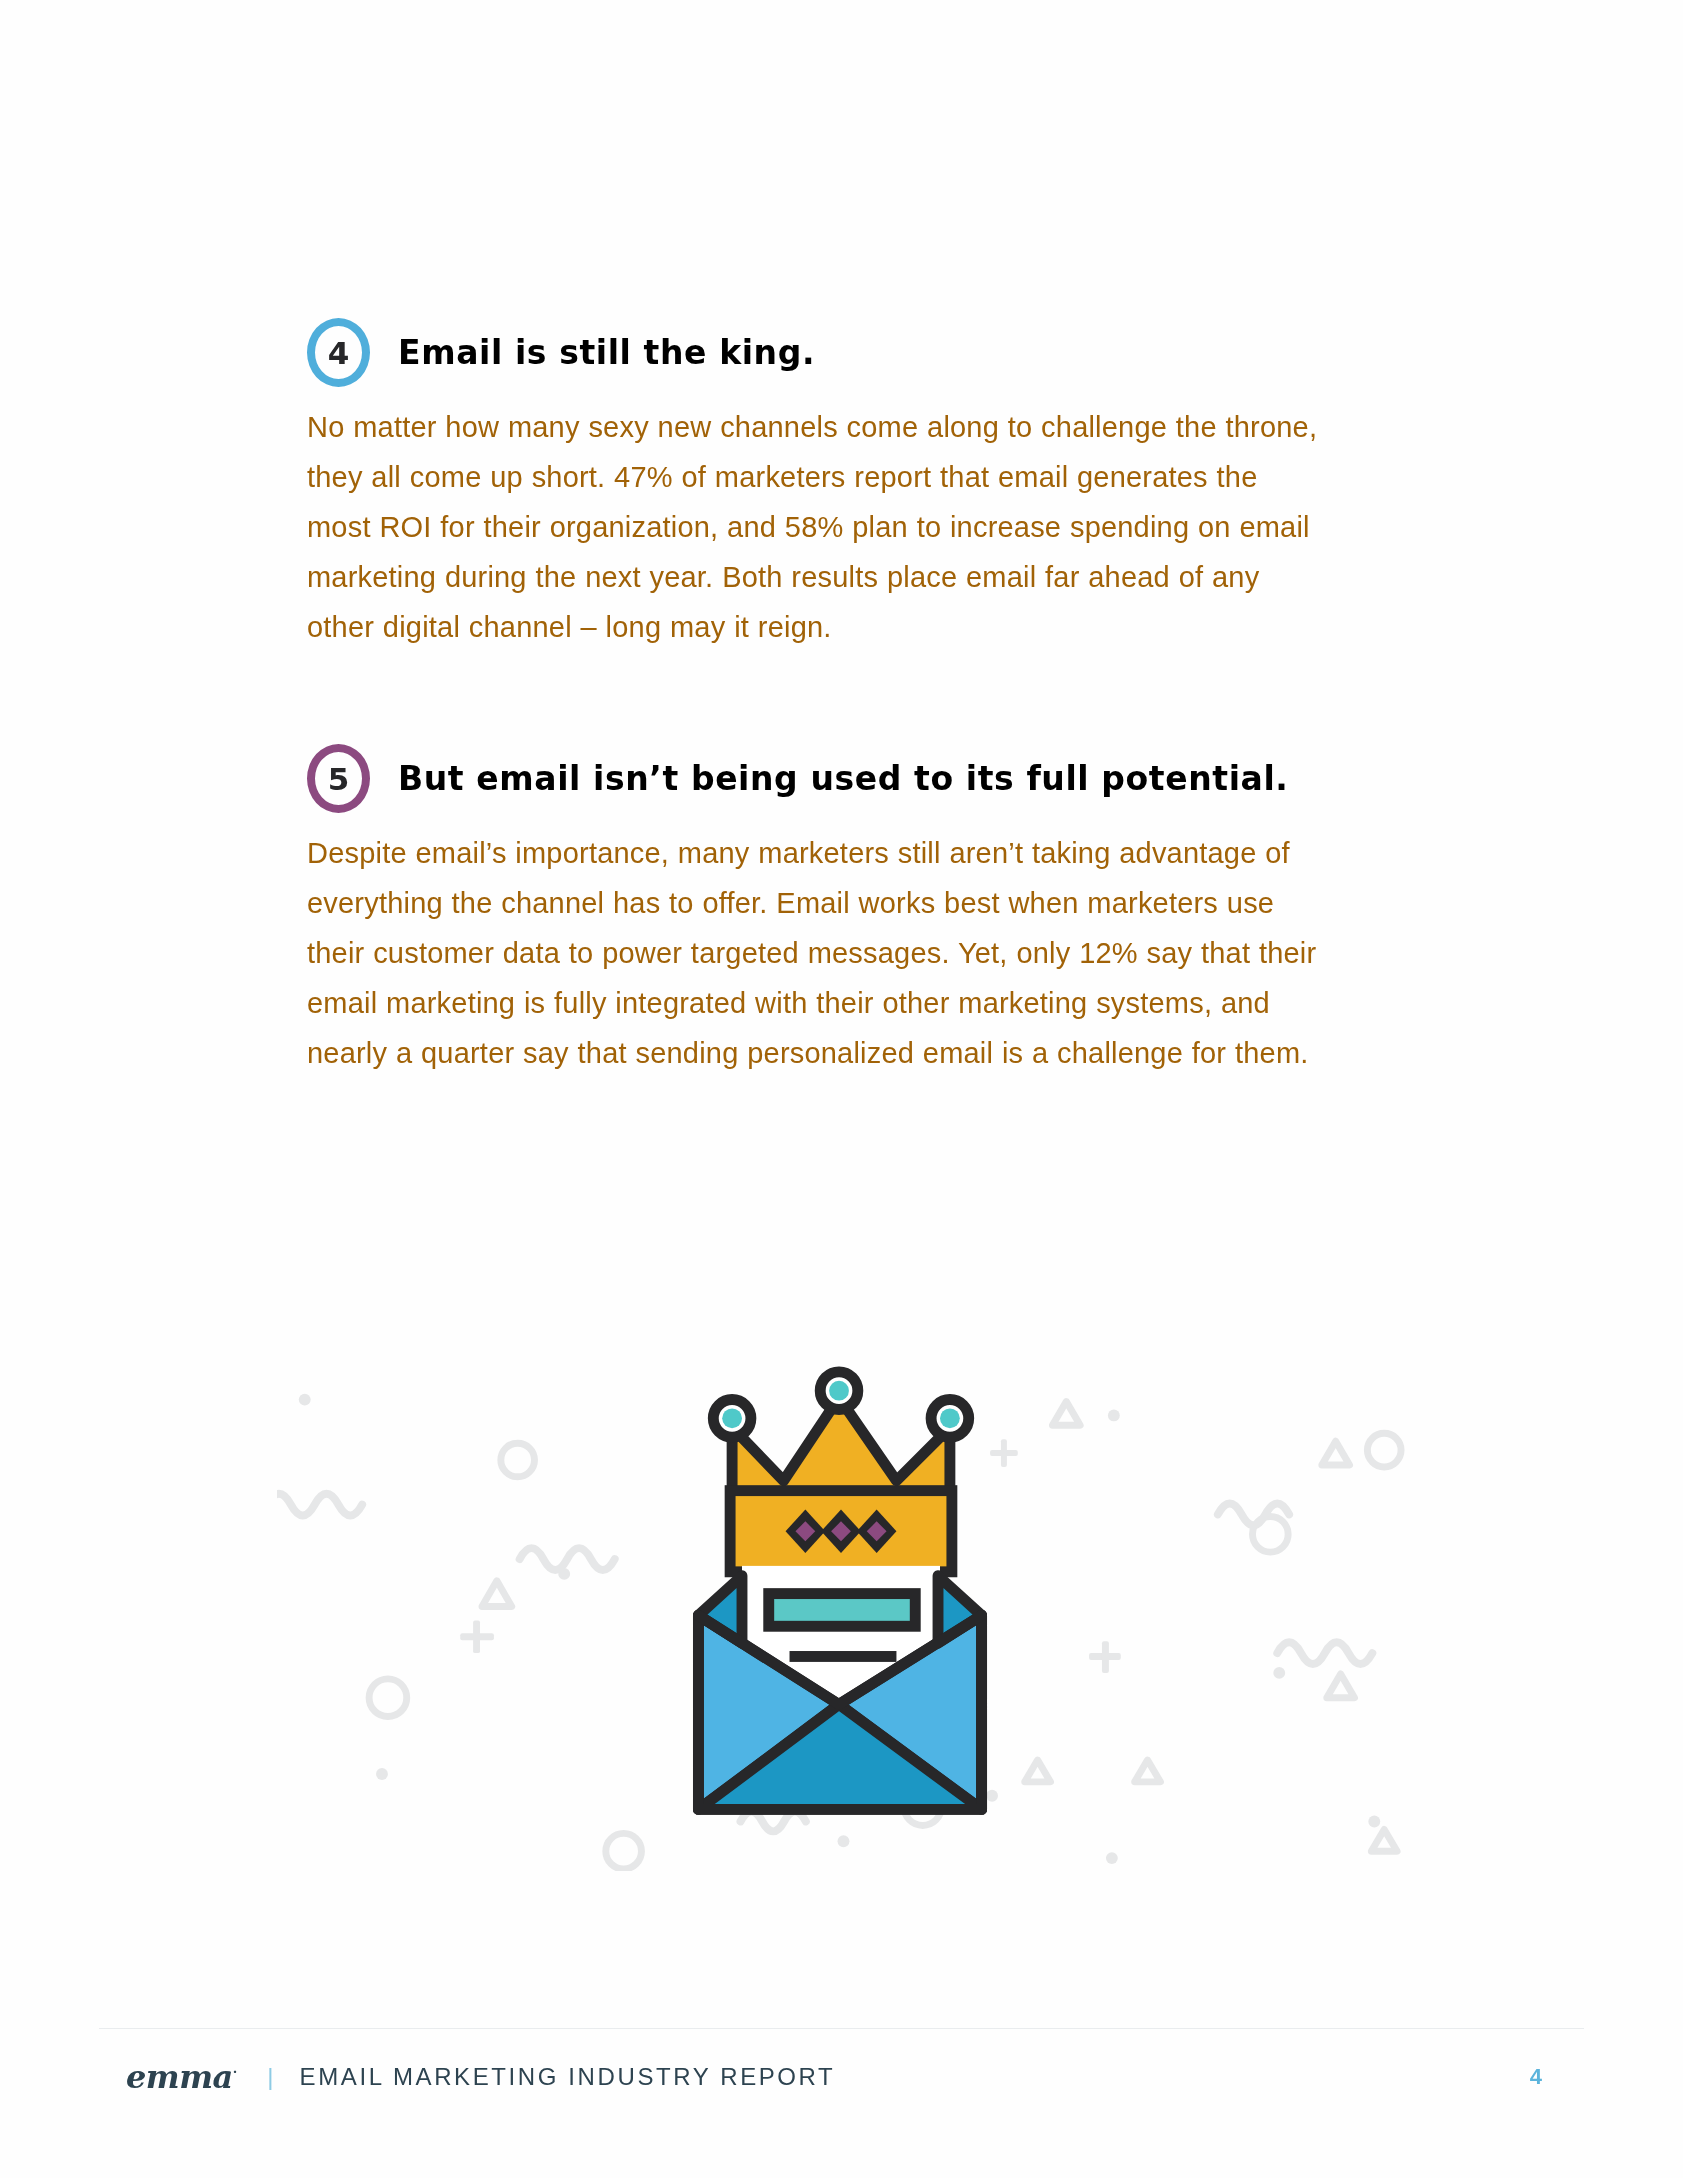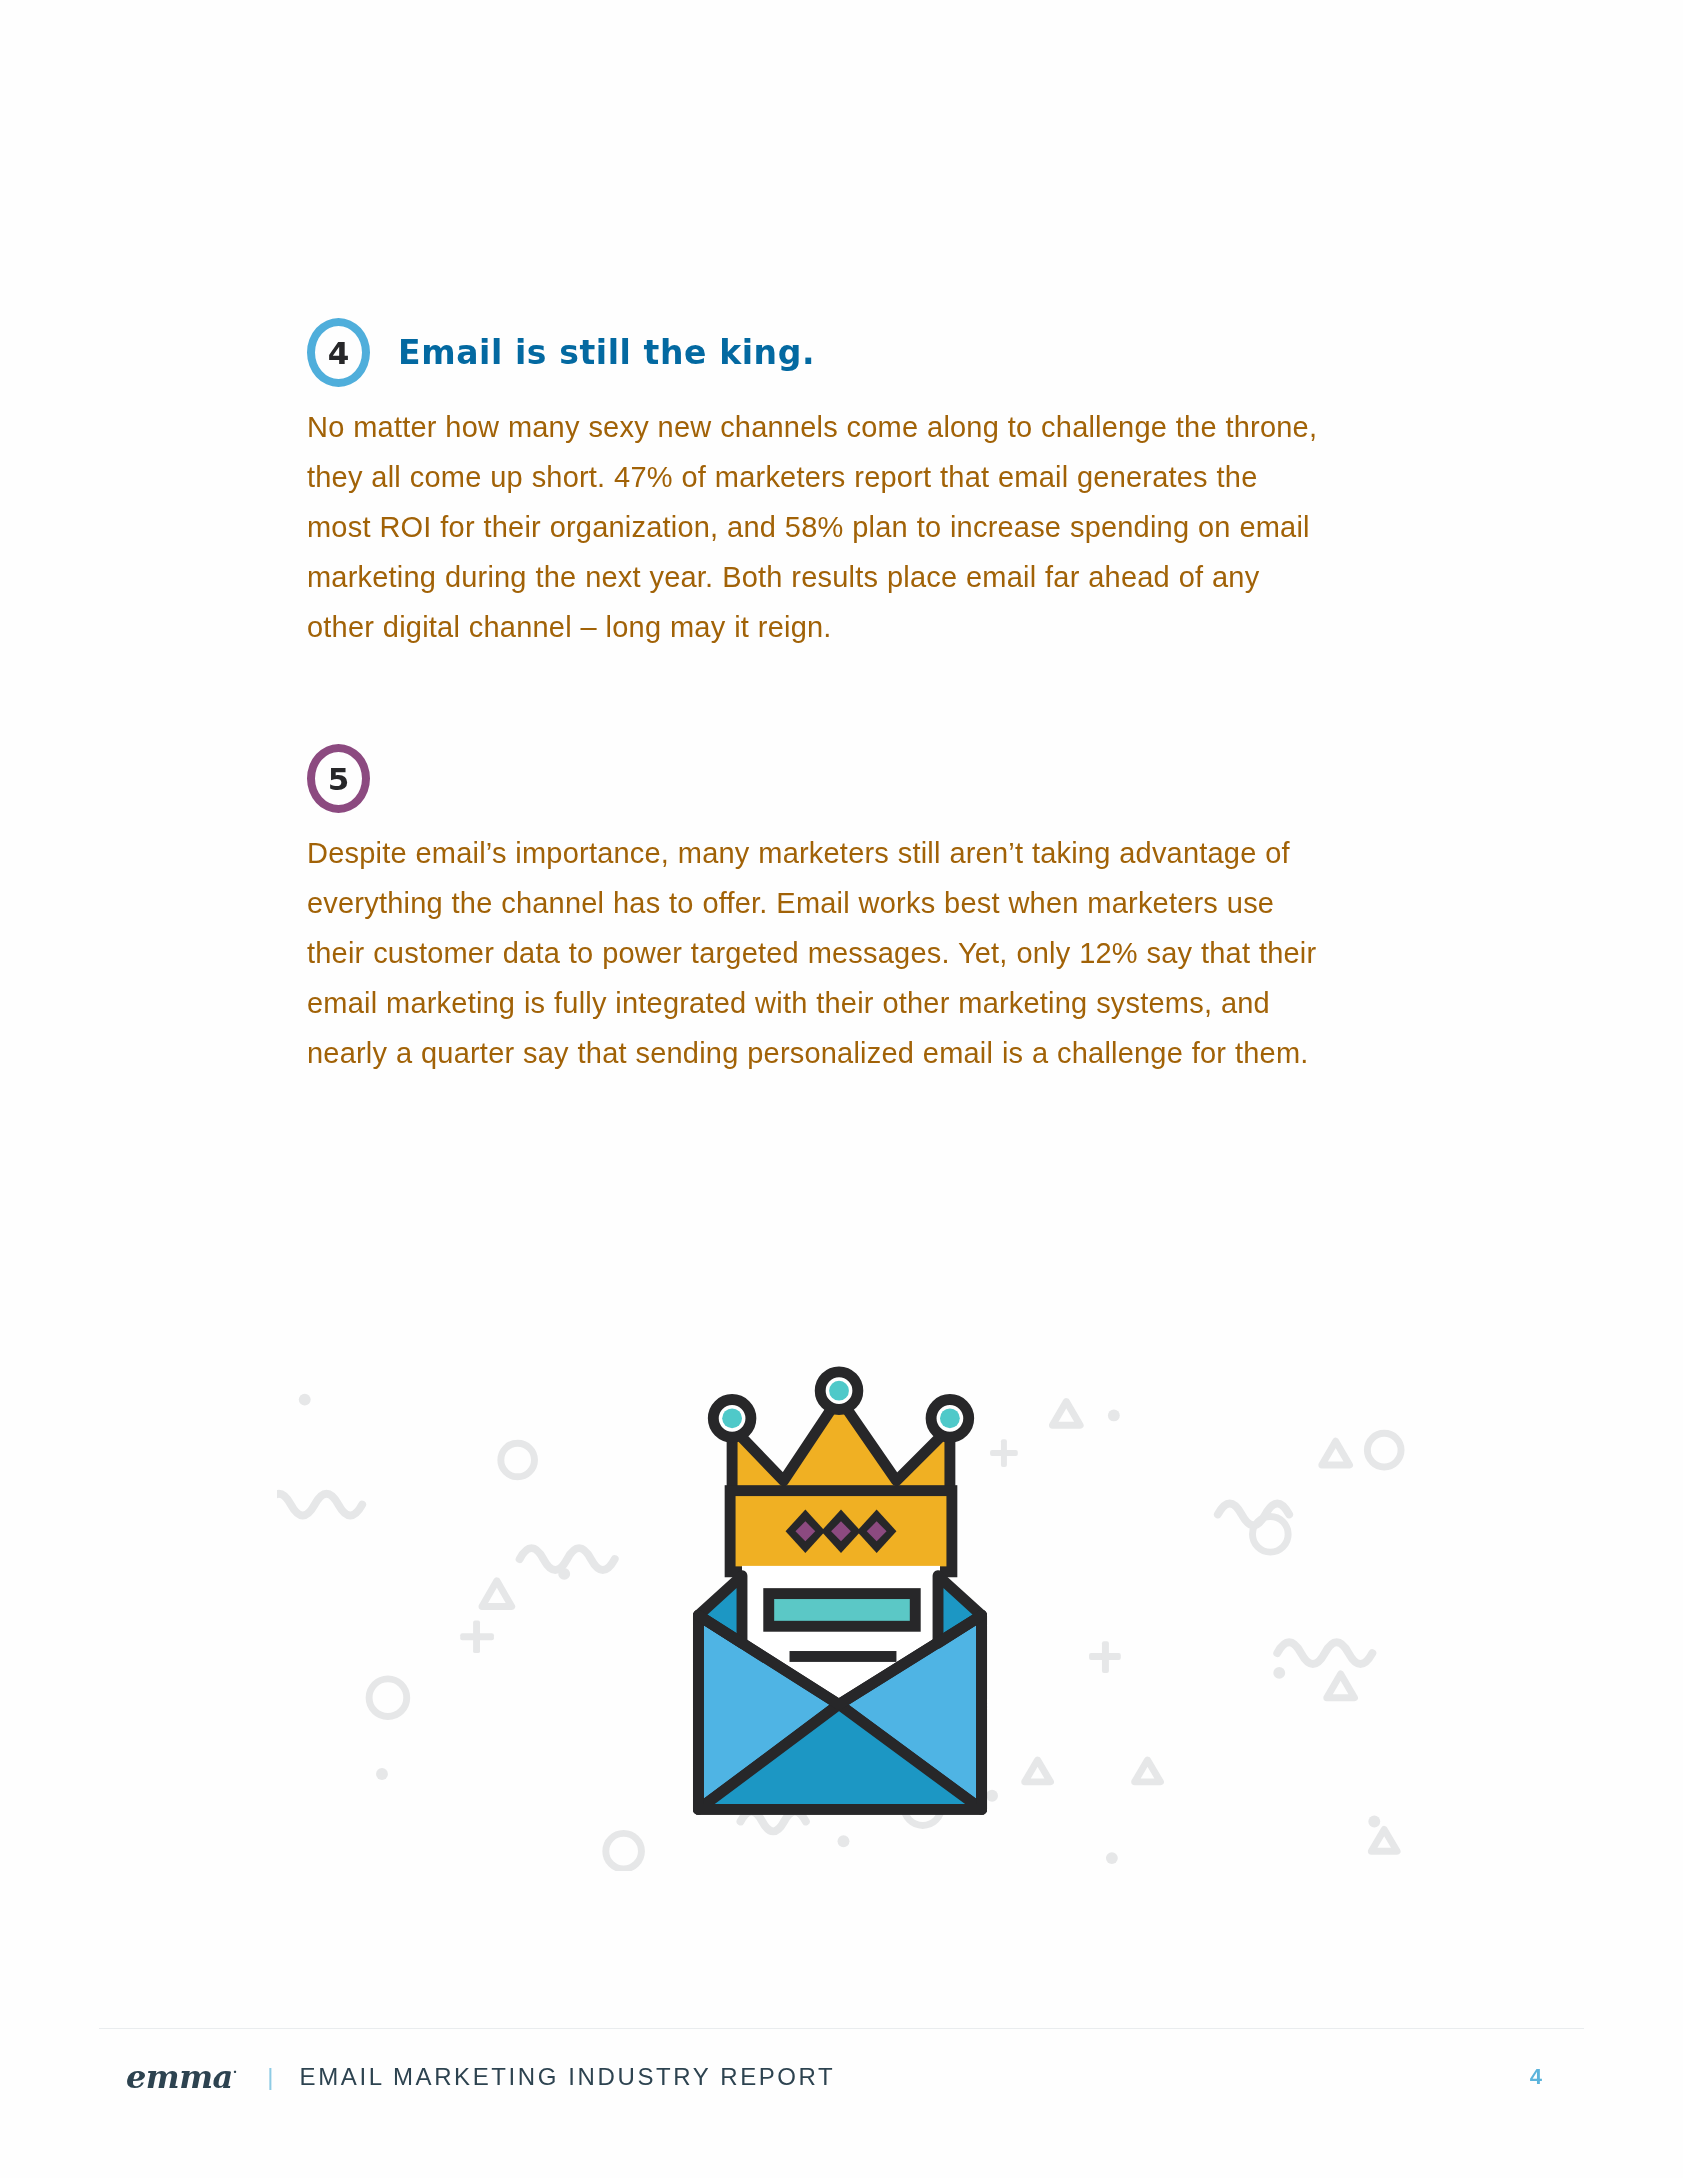--- a/index.html
+++ b/index.html
@@ -60,7 +60,7 @@
   .sec-title {
     font-size: 33px;
     font-weight: 700;
-    color: #0369a1;
+    color: #000000;
     letter-spacing: 0.6px;
     white-space: nowrap;
     font-family: "DejaVu Sans", sans-serif;

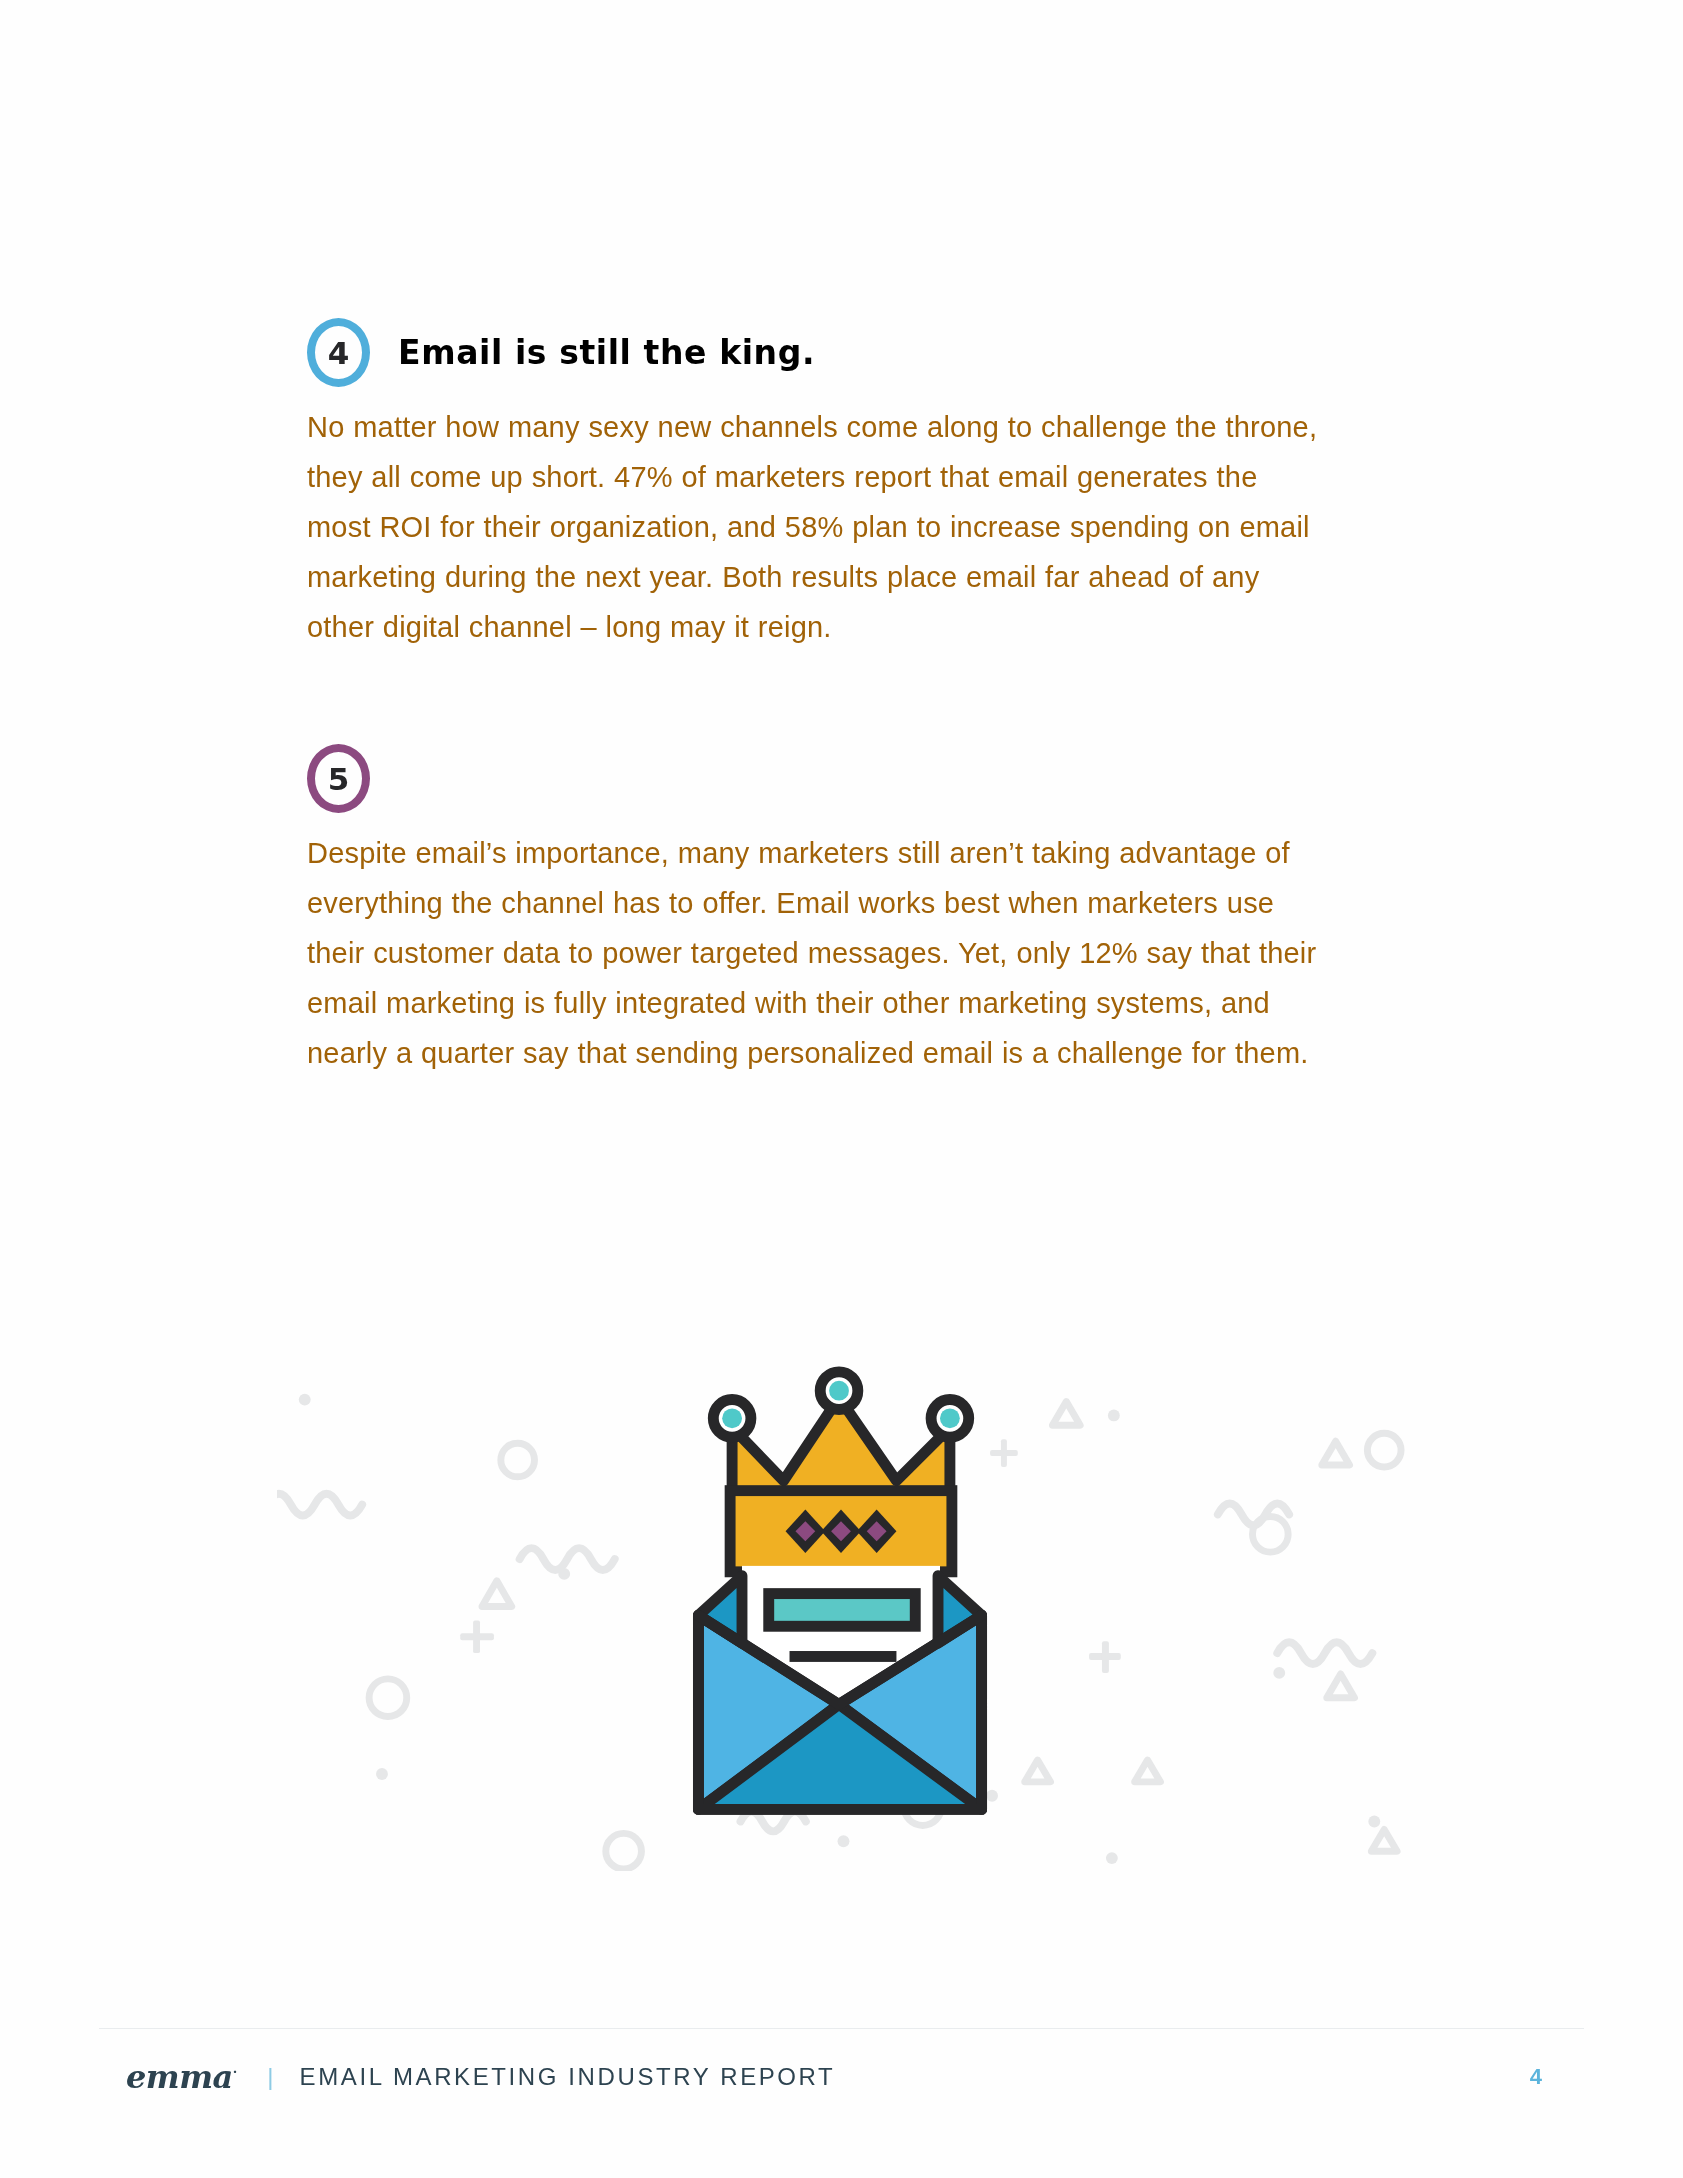--- a/index.html
+++ b/index.html
@@ -169,6 +169,7 @@
     <div class="section">
       <div class="sec-head">
         <div class="badge purple">5</div>
+        <div class="sec-title">But email isn’t being used to its full potential.</div>
       </div>
       <div class="sec-body">
         <p>Despite email’s importance, many marketers still aren’t taking advantage of everything the channel has to offer. Email works best when marketers use their customer data to power targeted messages. Yet, only 12% say that their email marketing is fully integrated with their other marketing systems, and nearly a quarter say that sending personalized email is a challenge for them.</p>

